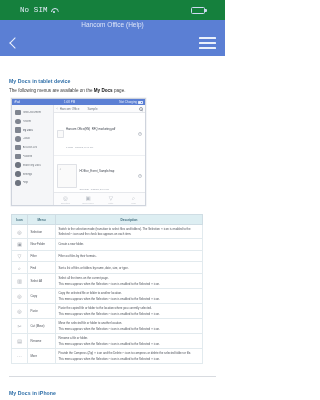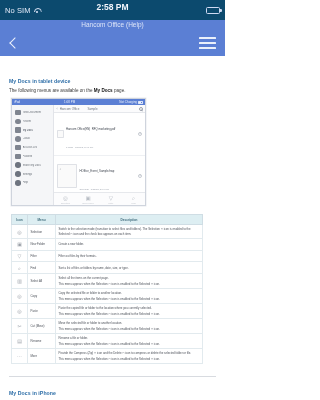--- a/index.html
+++ b/index.html
@@ -13,9 +13,9 @@
 
   
   .statusbar {
-    height: 20px; background: #0c4a6e; color: #e6ecfa;
-    display: flex; align-items: center; padding: 0 5px;
-    font-size: 7.5px; position: relative;
+    height: 20px; background: #15803d; color: #e6ecfa;
+    display: flex; align-items: center; padding: 0 20px;
+    font-size: 7.5px; position: relative; font-family: Liberation Mono, monospace;
   }
   .sb-left { display:flex; align-items:center; gap:3px; }
   .sb-carrier { letter-spacing: .1px; }

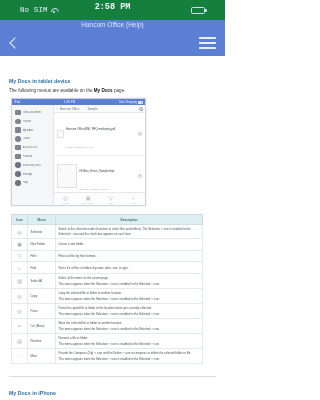--- a/index.html
+++ b/index.html
@@ -196,7 +196,6 @@
       <span class="sb-carrier">No SIM</span>
       <span class="wifi"></span>
     </div>
-    <div class="sb-center">2:58 PM</div>
     <div class="sb-right">
       <span class="battery"><i class="battery-fill"></i></span>
     </div>

